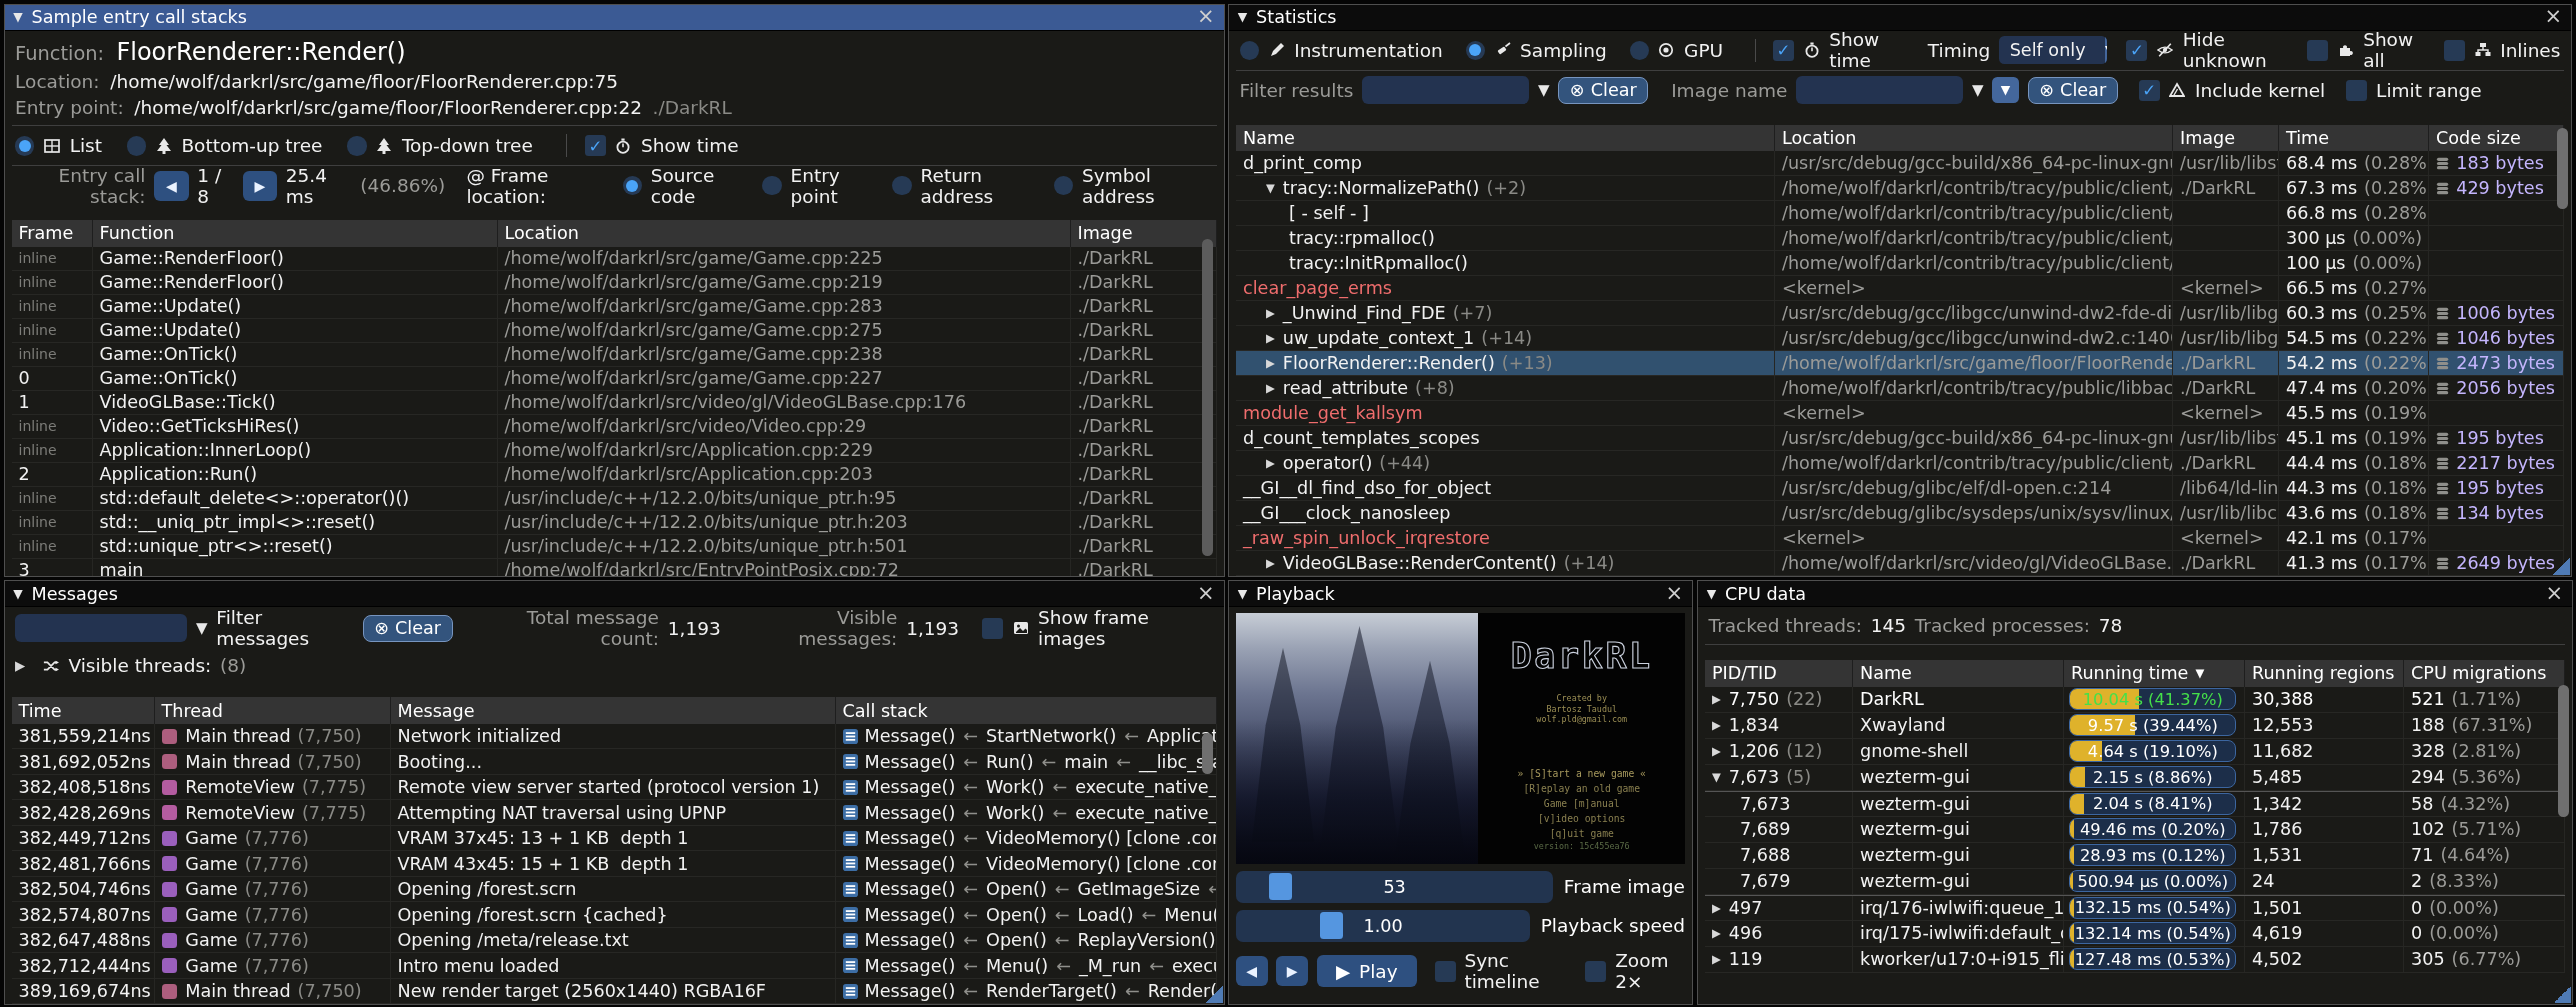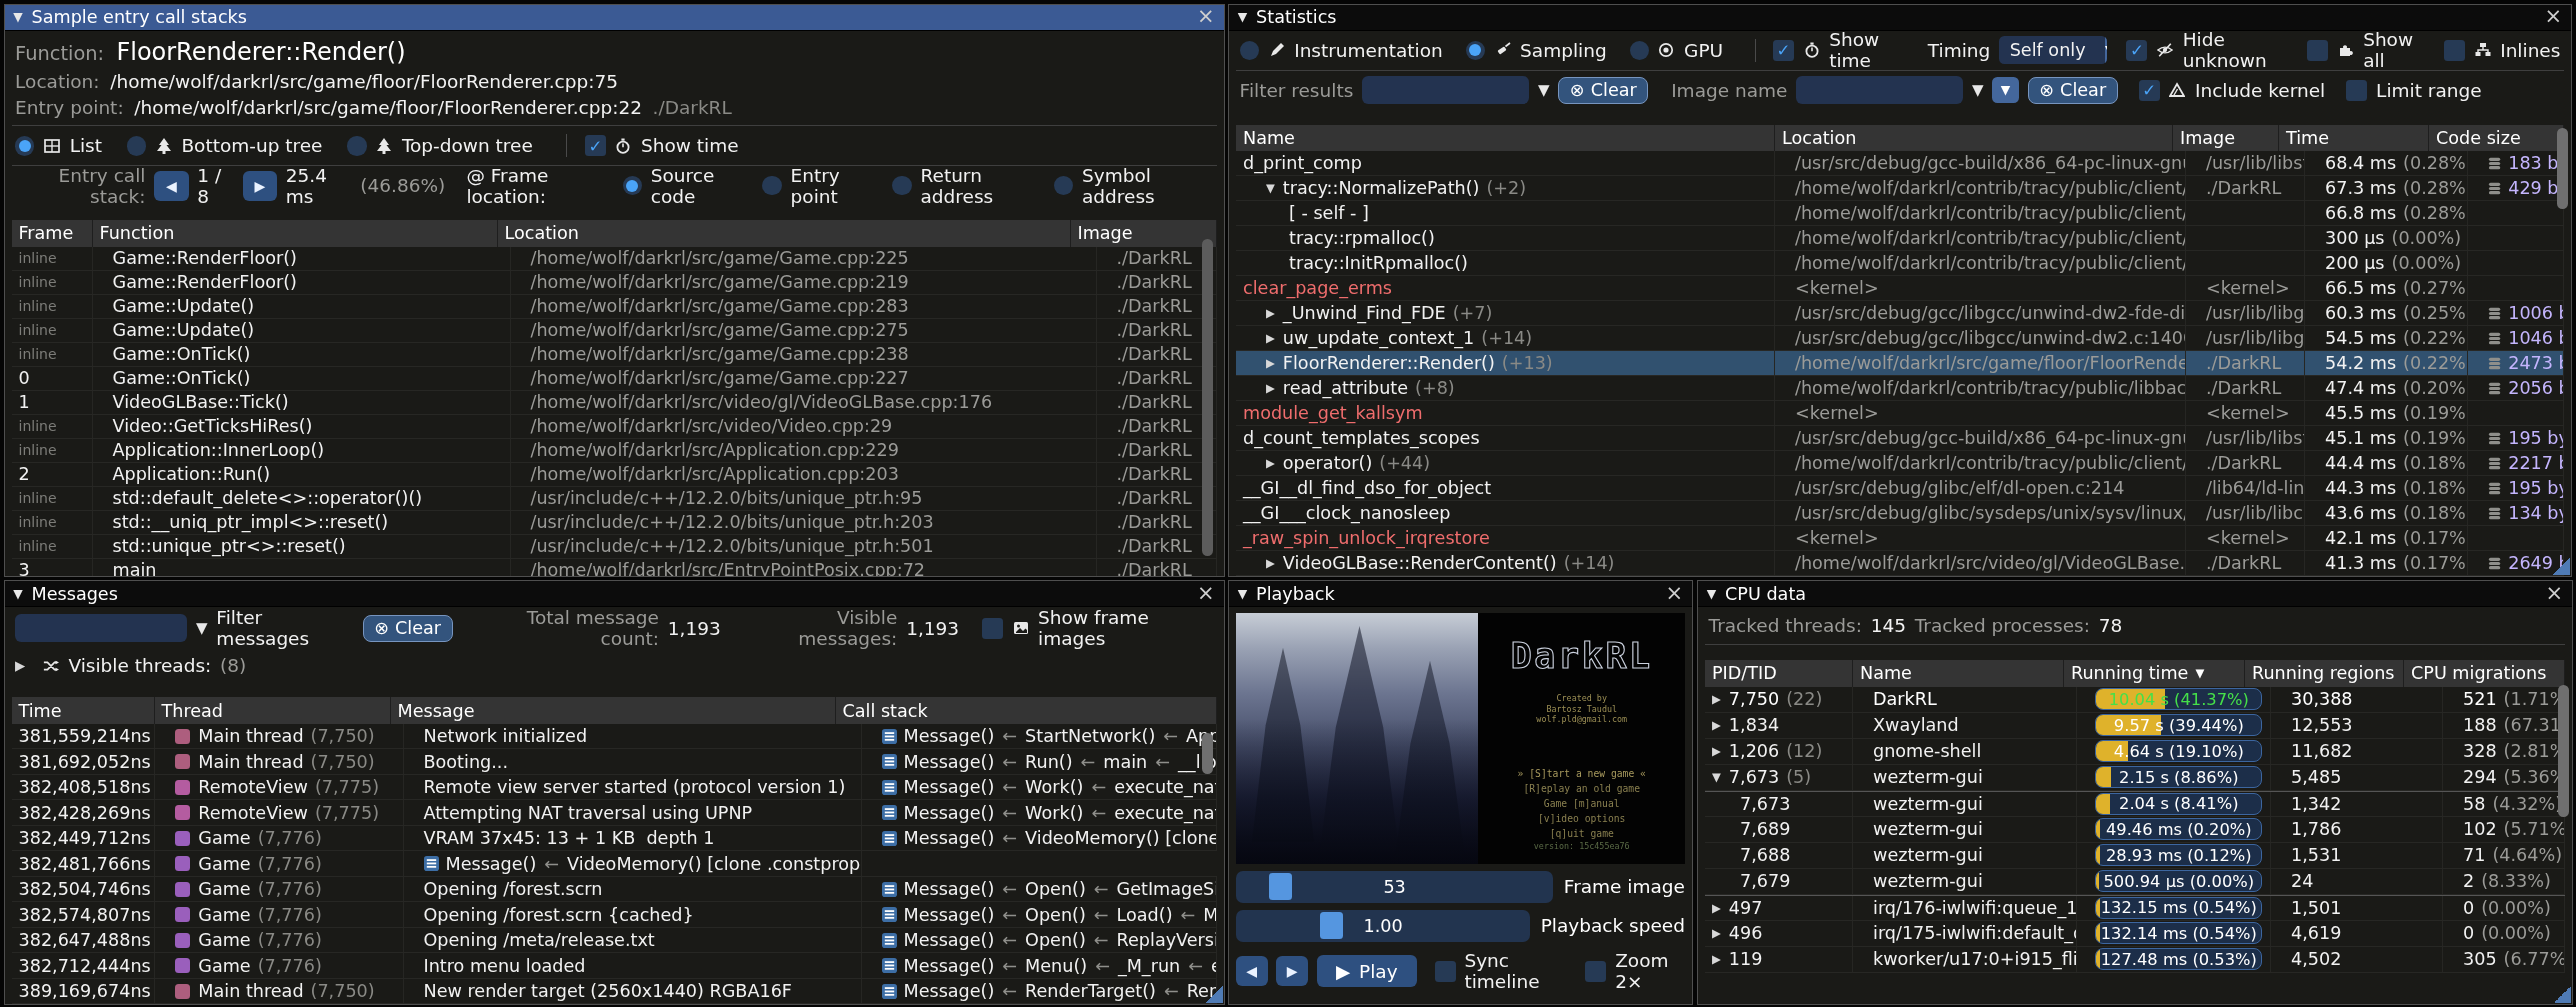--- a/index.html
+++ b/index.html
@@ -43,7 +43,7 @@
   .tbl { margin:15px 7px; overflow:hidden; position:relative; }
   .thead { display:grid; background:#343434; height:26.4px; align-items:center; font-size:17.6px; color:#fff; }
   .thead > div { padding:0 7px; border-right:0.9px solid #1e1e1e; height:100%; display:flex; align-items:center; white-space:nowrap; overflow:hidden; }
-  .tr { display:grid; align-items:center; border-bottom:0.9px solid #272724; font-size:17.6px;gap:13px; }
+  .tr { display:grid; align-items:center; border-bottom:0.9px solid #272724; font-size:17.6px; }
   .tr > div { padding:0 7px; height:100%; display:flex; align-items:center; white-space:nowrap; overflow:hidden; border-right:0.9px solid #262623; }
   .tr.sel { background:#31516f; }
   .cs-grid { grid-template-columns:81px 405px 573px 1fr; }

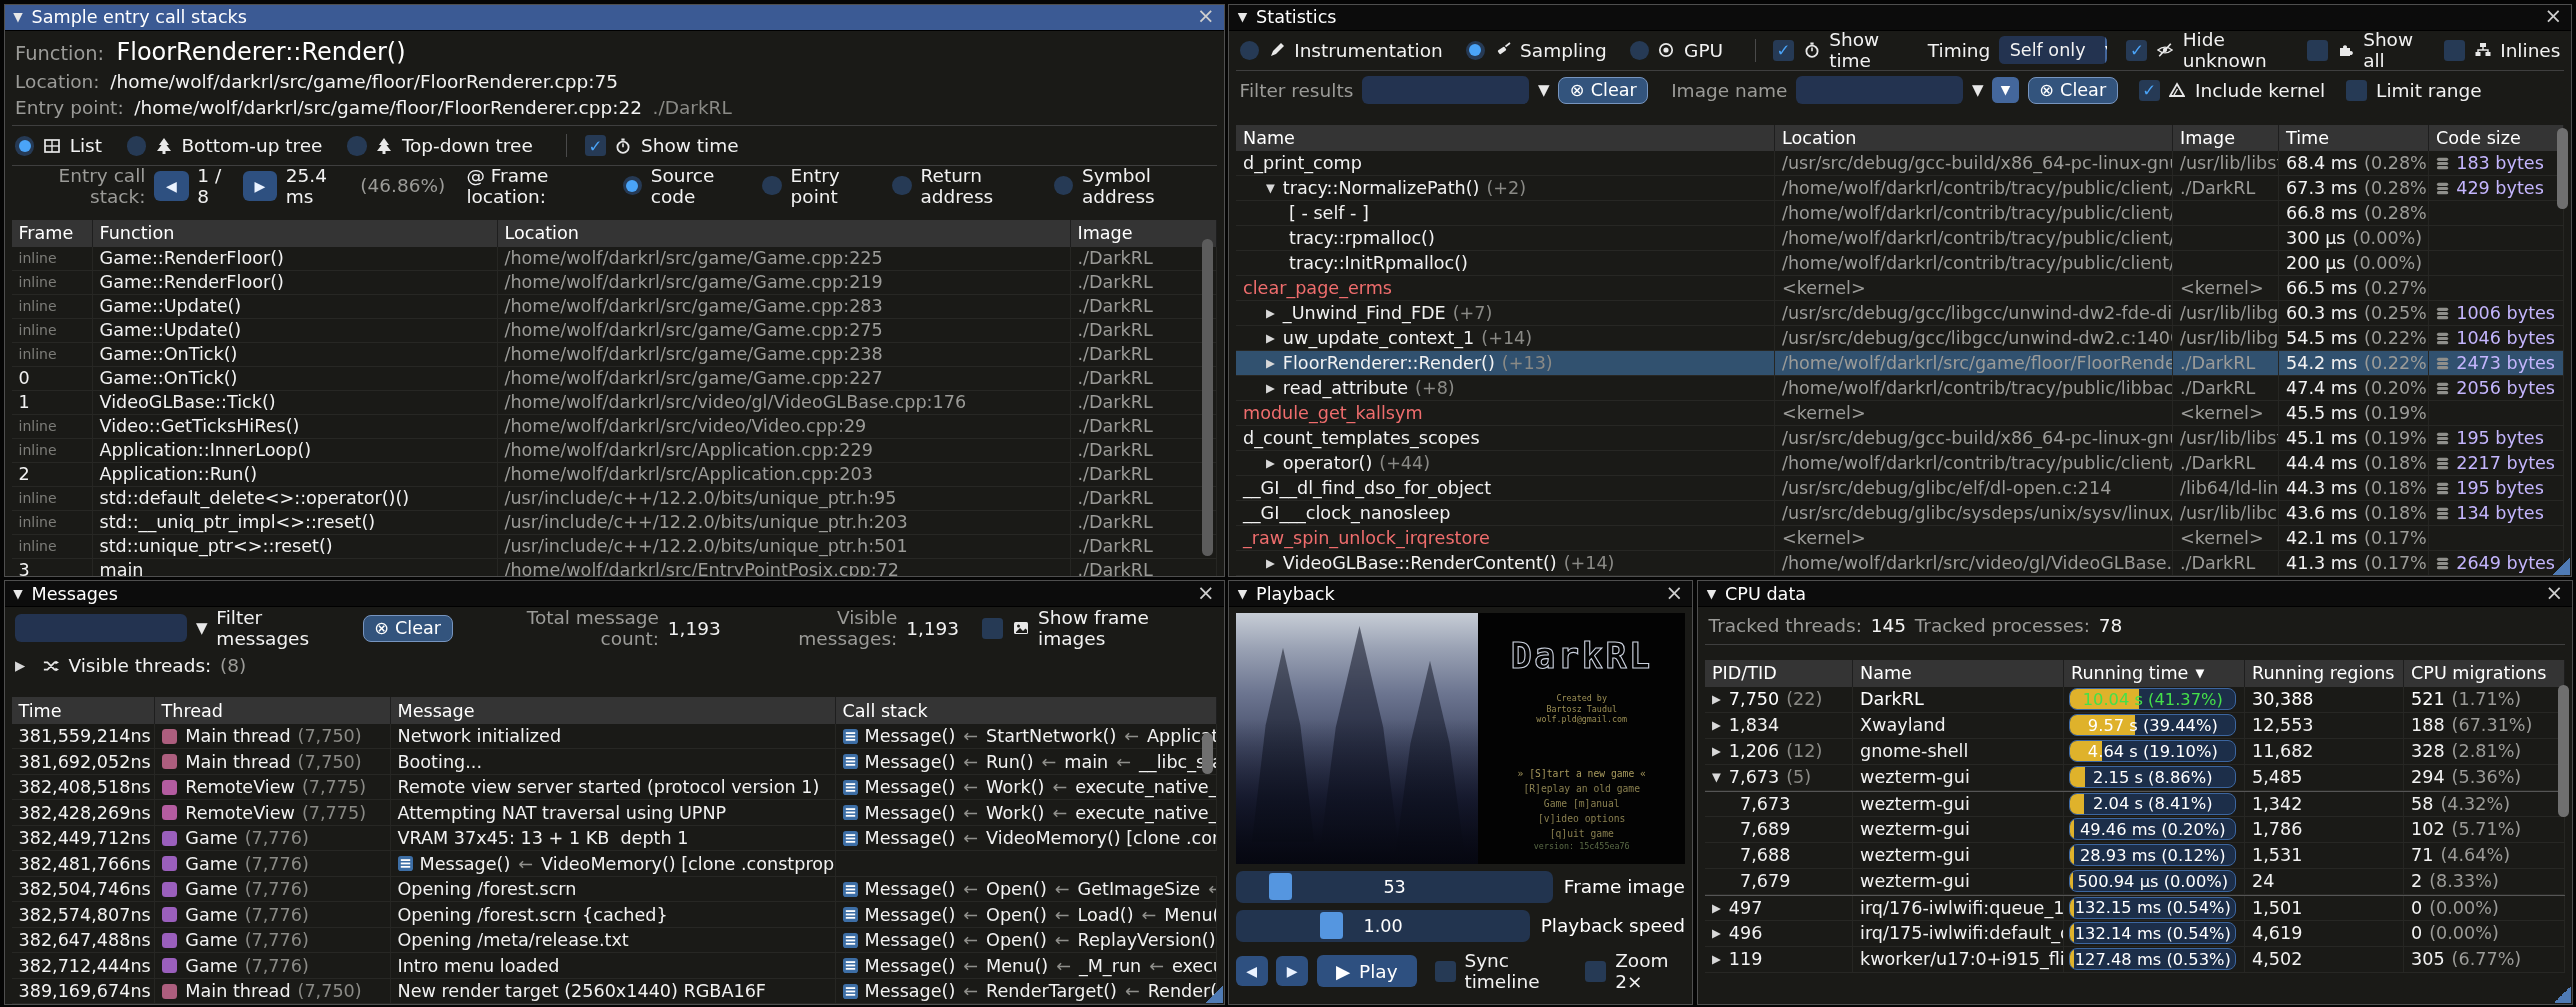--- a/index.html
+++ b/index.html
@@ -466,7 +466,7 @@
       <div class="path">/home/wolf/darkrl/contrib/tracy/public/client/TracyAlloc.cpp:38</div>
       <div class="path"></div>
       <div>
-              <span>200 µs</span>
+              <span>100 µs</span>
               <span class="tp">(0.00%)</span>
             </div>
       <div></div>

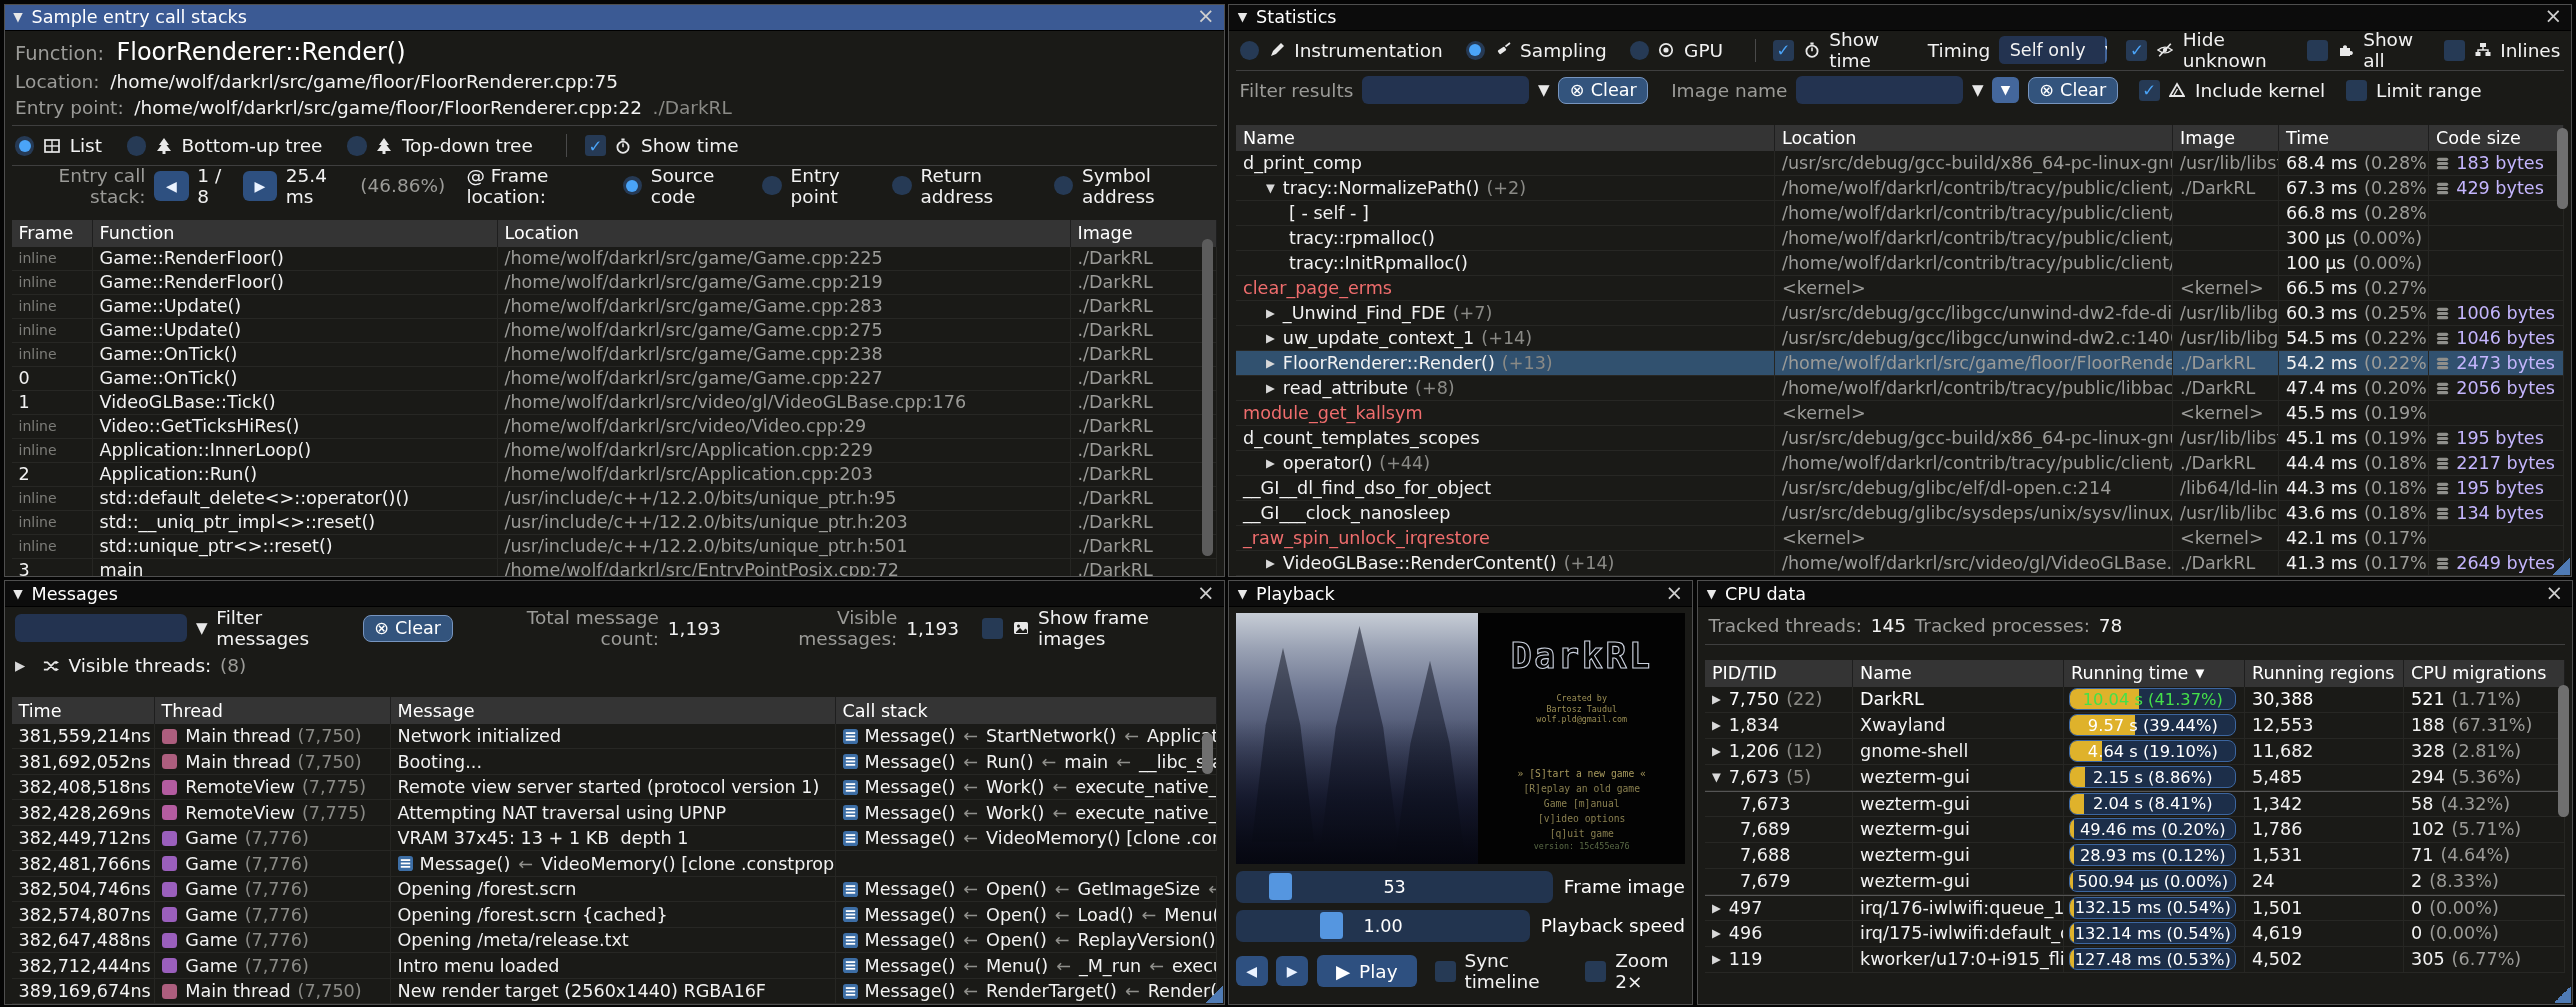--- a/index.html
+++ b/index.html
@@ -854,6 +854,7 @@
               <span>Game</span>
               <span class="count">(7,776)</span>
             </div>
+      <div>VRAM 43x45: 15 + 1 KB&nbsp;&nbsp;depth 1</div>
       <div><span class="msg-listicon">
                 <svg viewBox="0 0 16 16">
                   <rect width="16" height="16" rx="3" fill="#3d6ea5"></rect>

